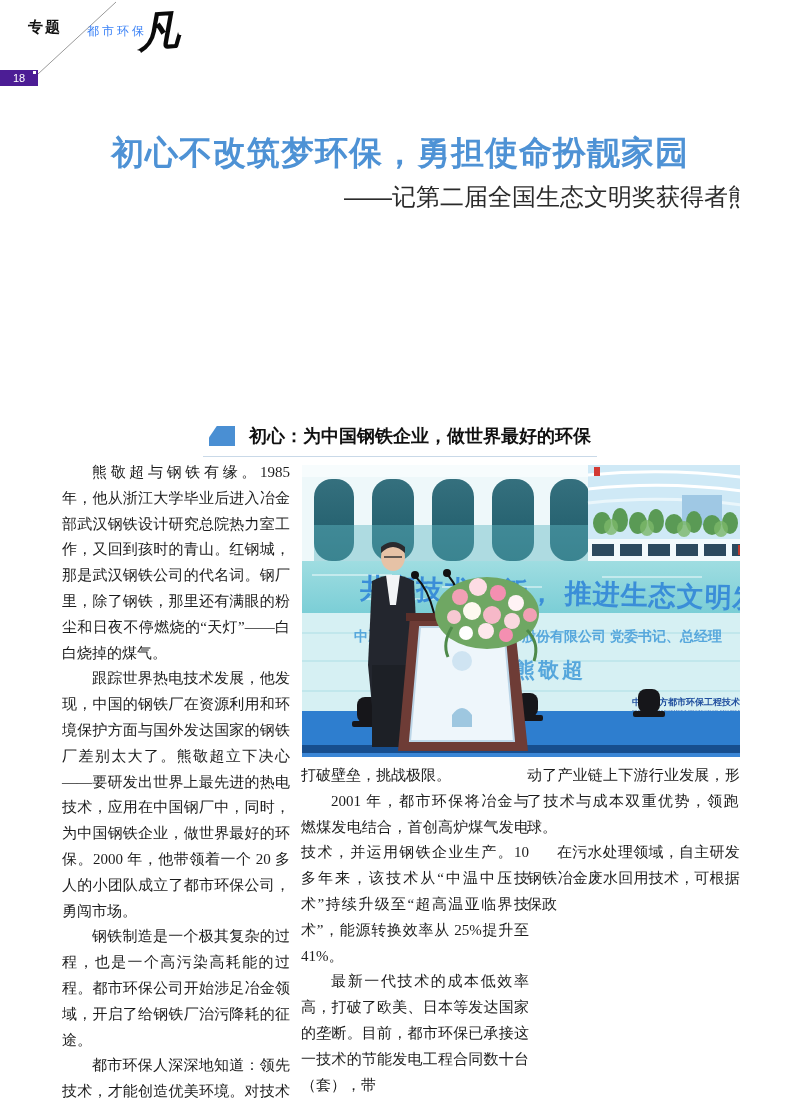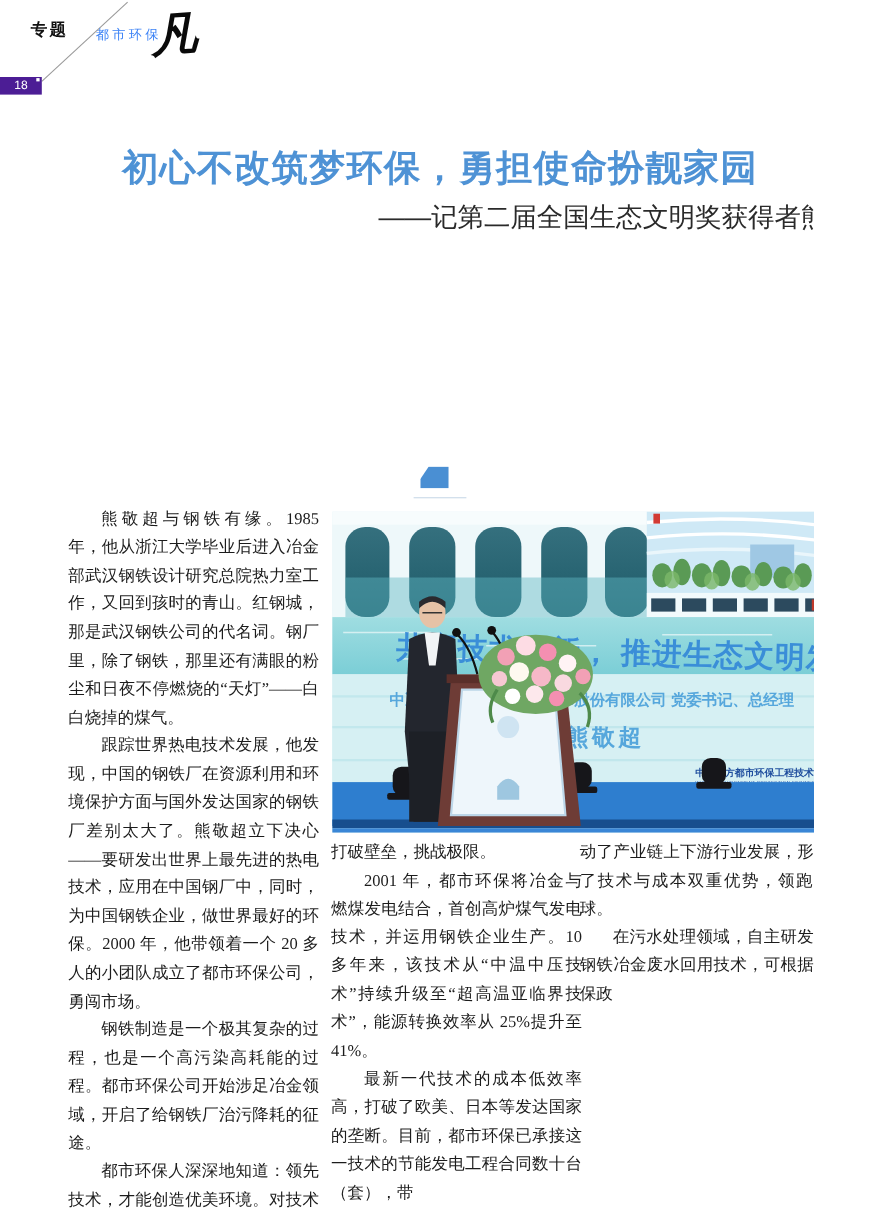--- a/index.html
+++ b/index.html
@@ -73,6 +73,7 @@
   <div class="sec">
     <div class="sec-inner">
       <span class="sec-arrow"></span>
+      <span class="sec-text">初心：为中国钢铁企业，做世界最好的环保</span>
     </div>
   </div>
 

